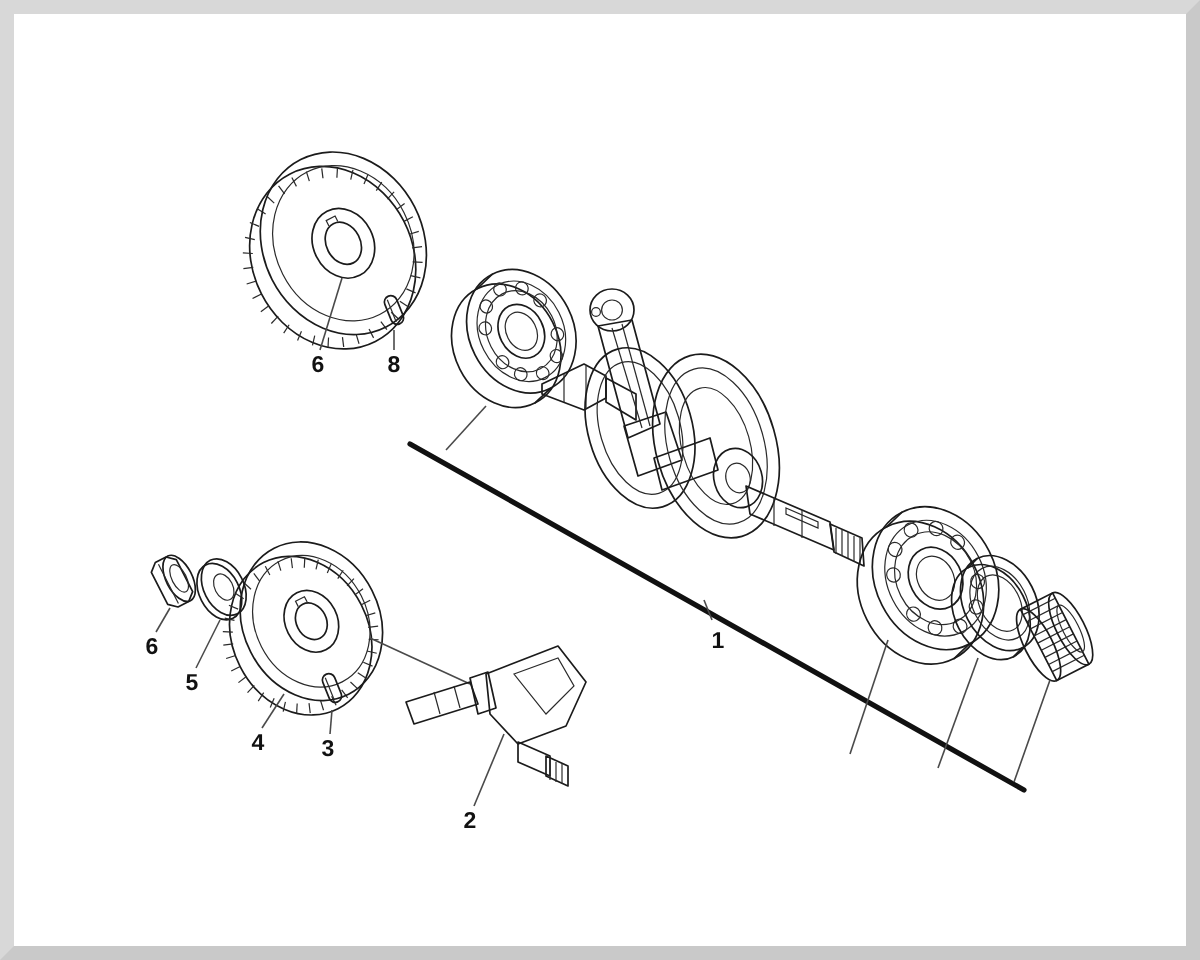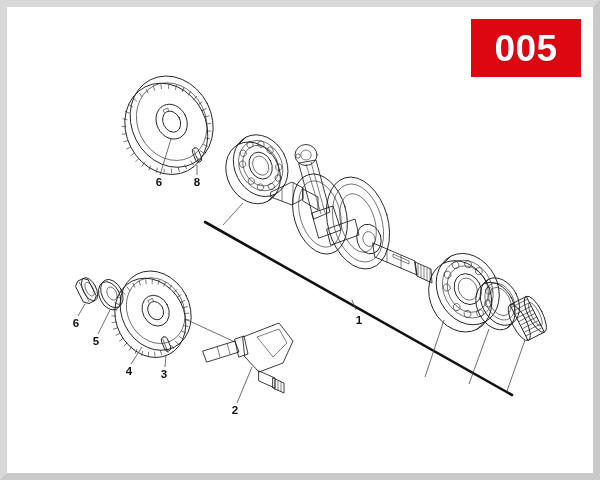--- a/index.html
+++ b/index.html
@@ -415,9 +415,6 @@
   </svg>
   </div>
 
-  <div id="badge">
-    <span>005</span>
-  </div>
 
 </div>
 

